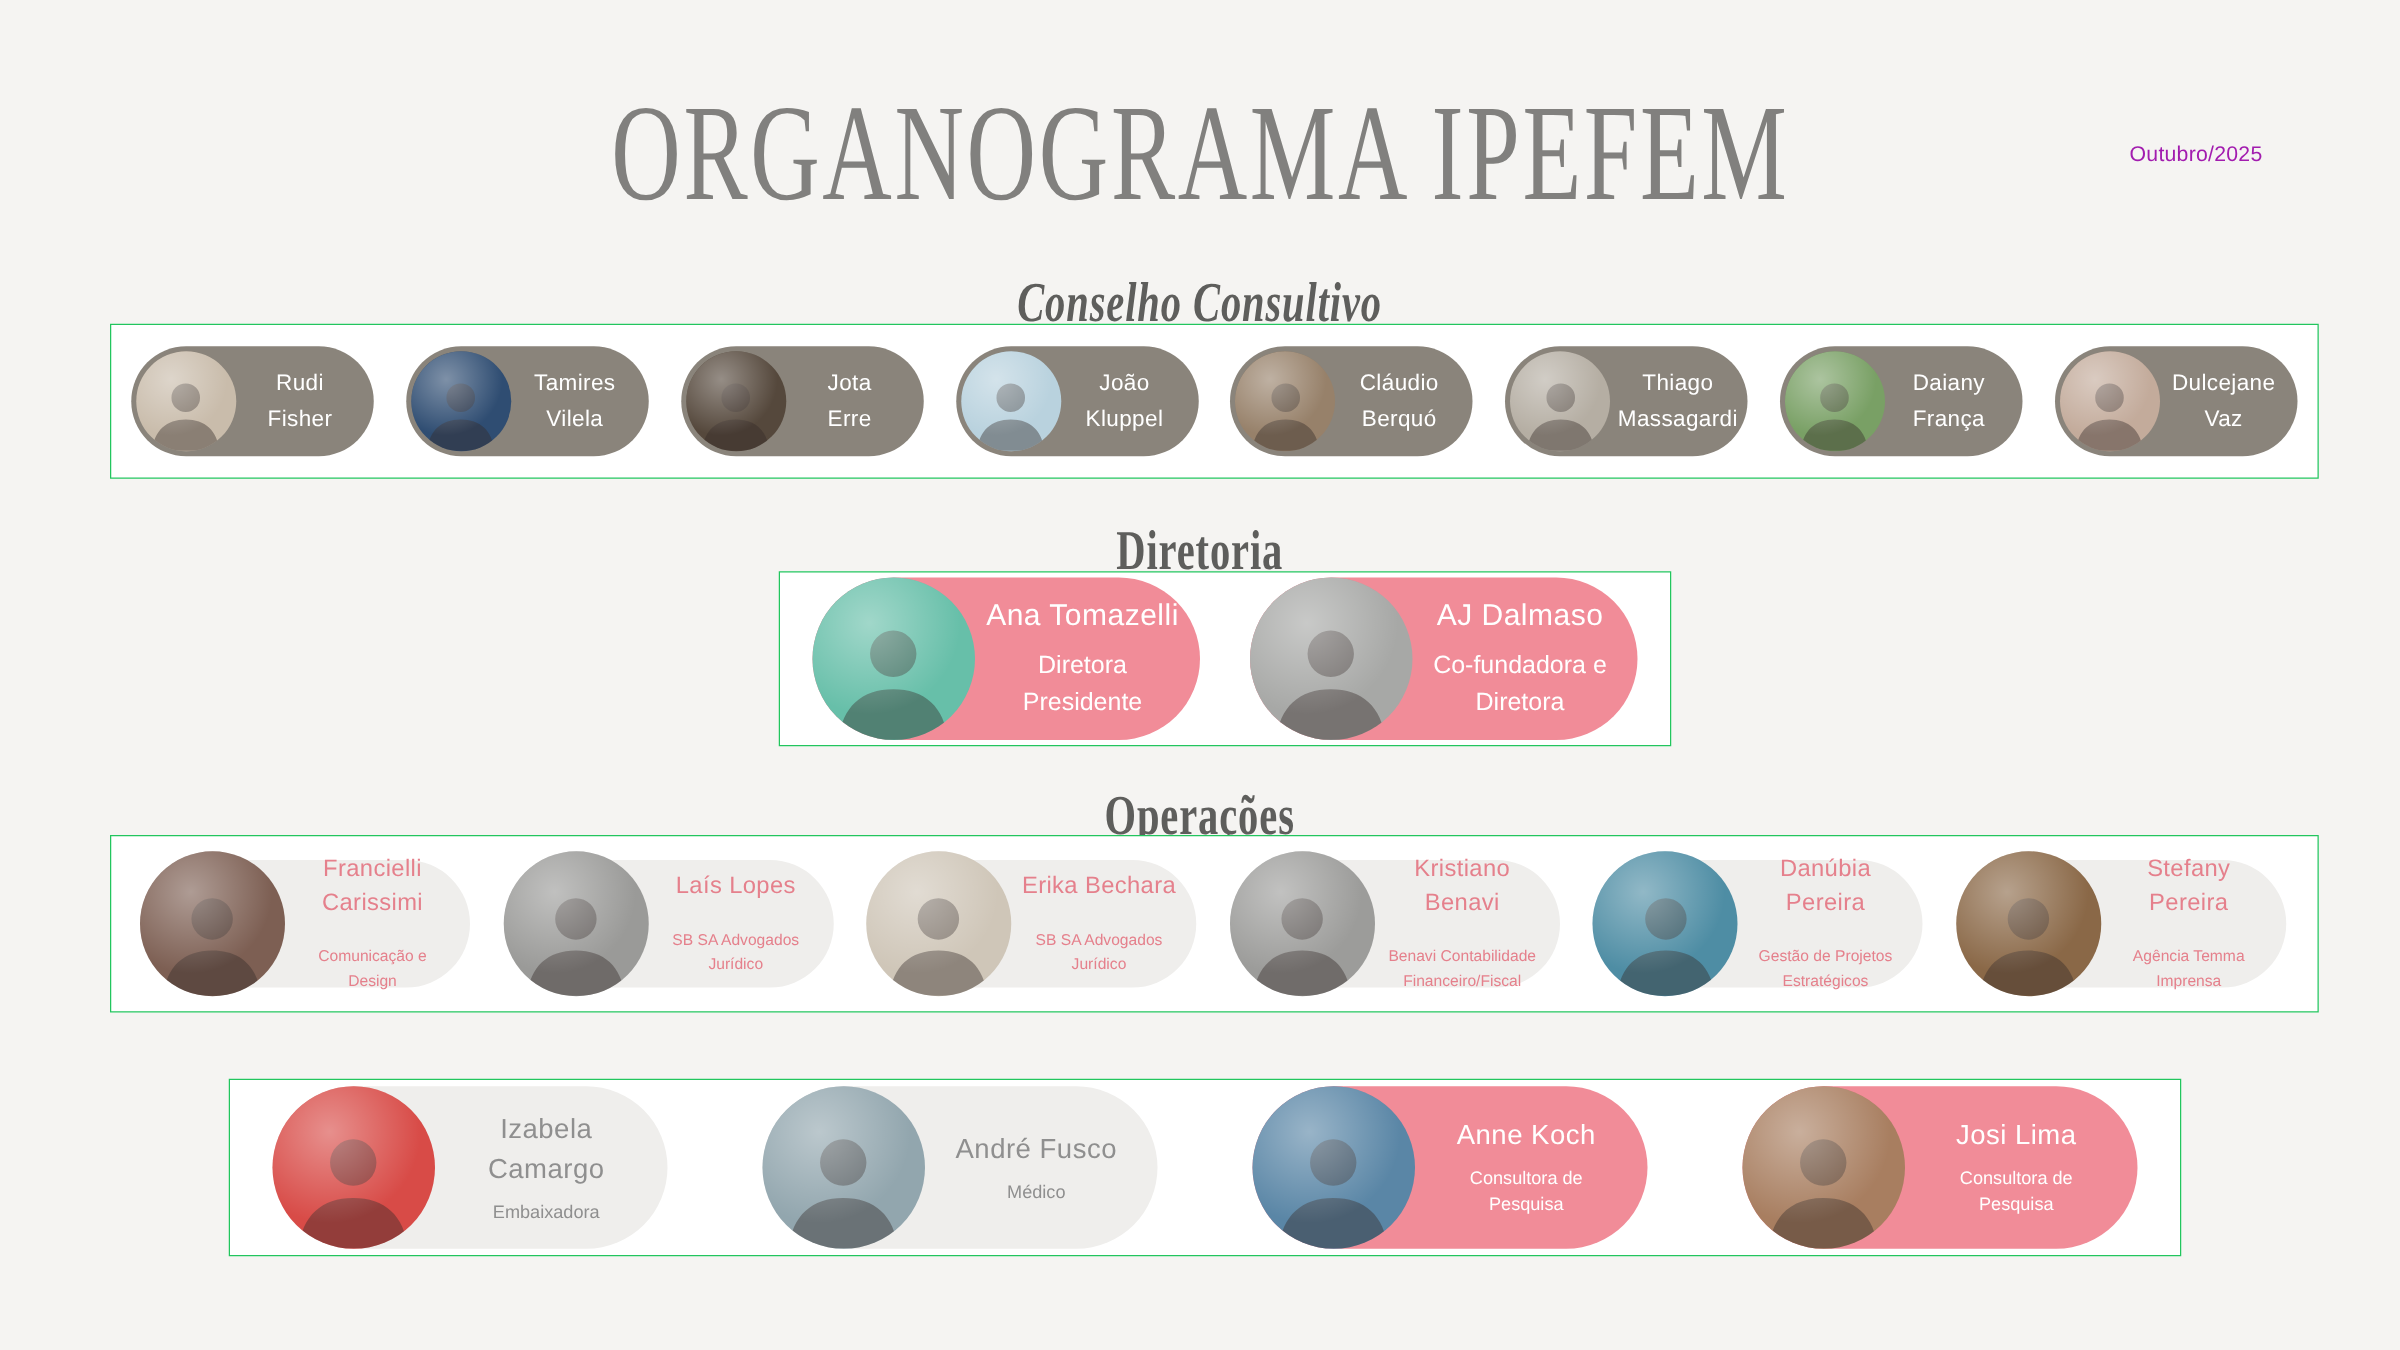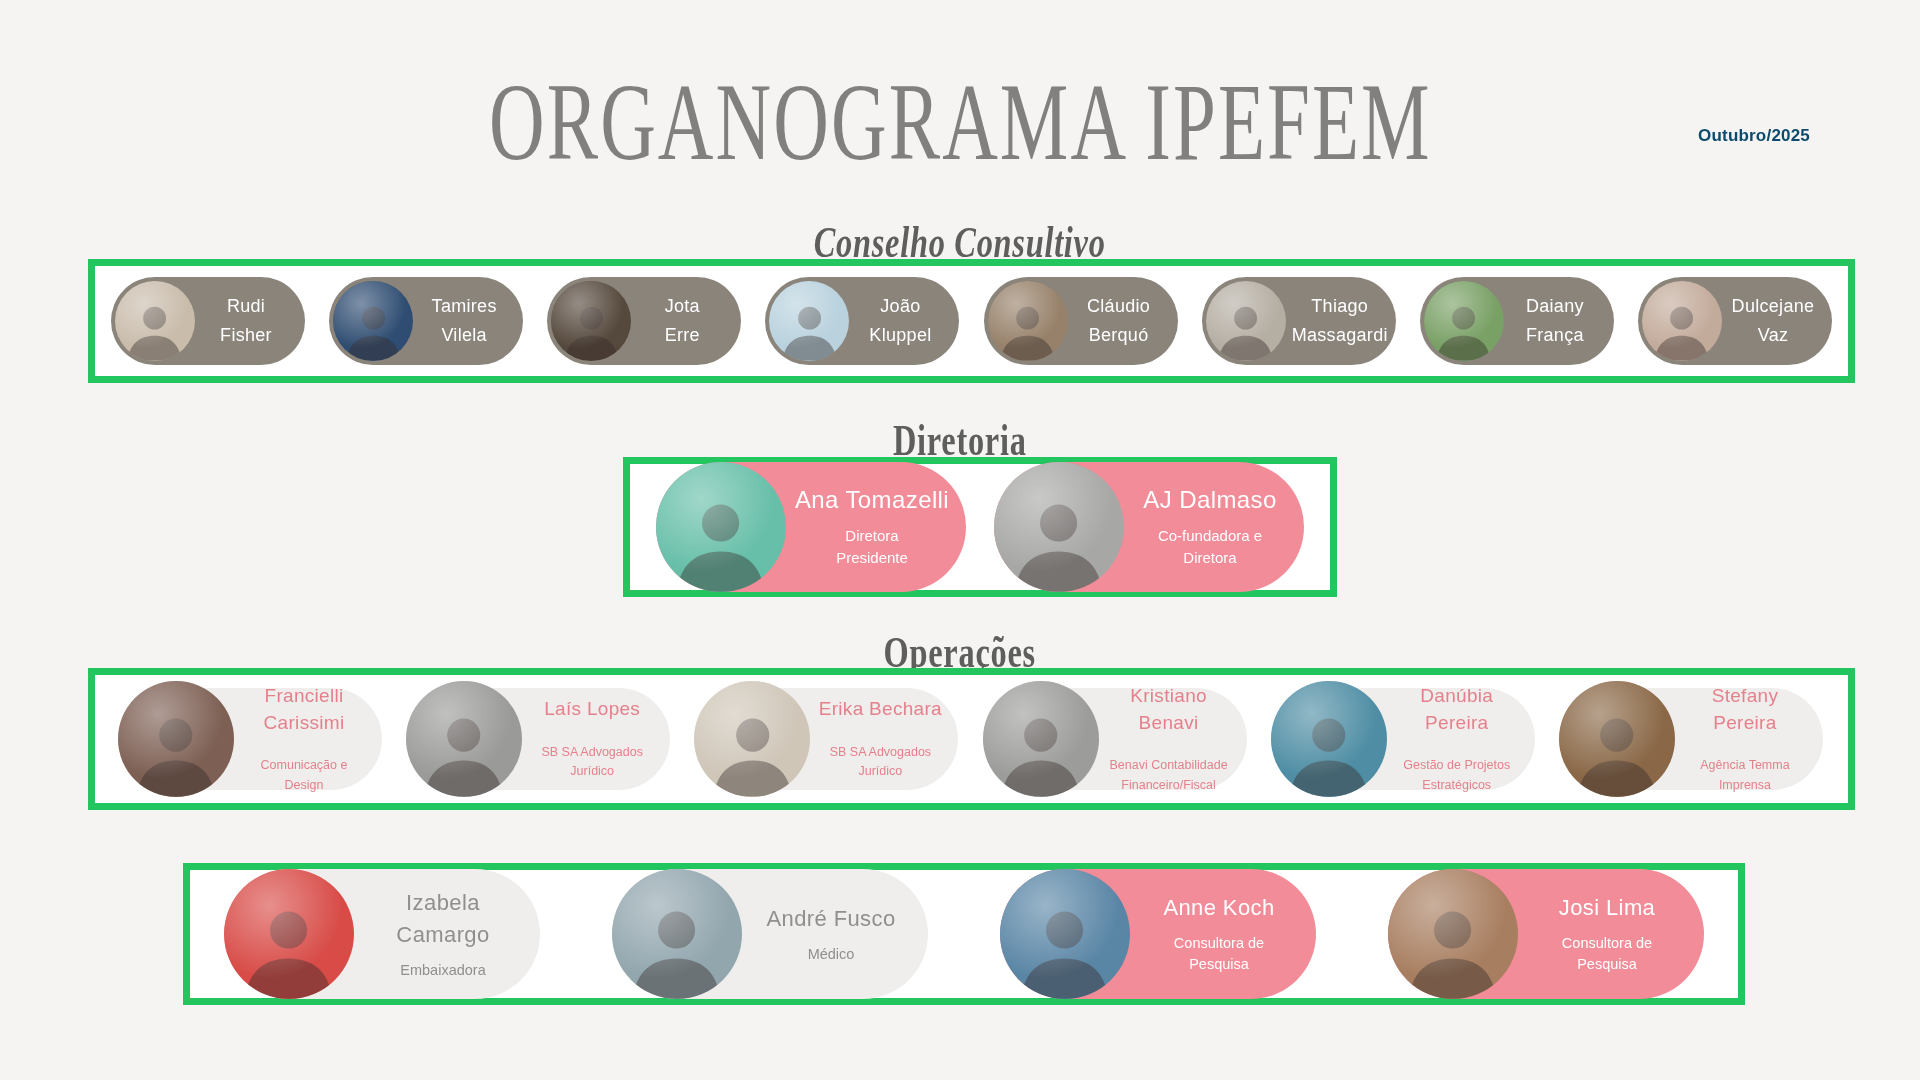--- a/index.html
+++ b/index.html
@@ -21,8 +21,8 @@
   .page-title>span{display:inline-block;font-size:110px;line-height:1;
     transform:scaleX(.70);letter-spacing:3px;}
   .date-label{
-    position:absolute;top:126px;right:110px;
-    font-size:17px;font-weight:700;color:#0c4a6e;letter-spacing:.2px;
+    position:absolute;top:114px;right:110px;
+    font-size:17px;font-weight:400;color:#a21caf;letter-spacing:.2px;
   }
   .sec-heading{
     position:absolute;left:0;width:100%;text-align:center;

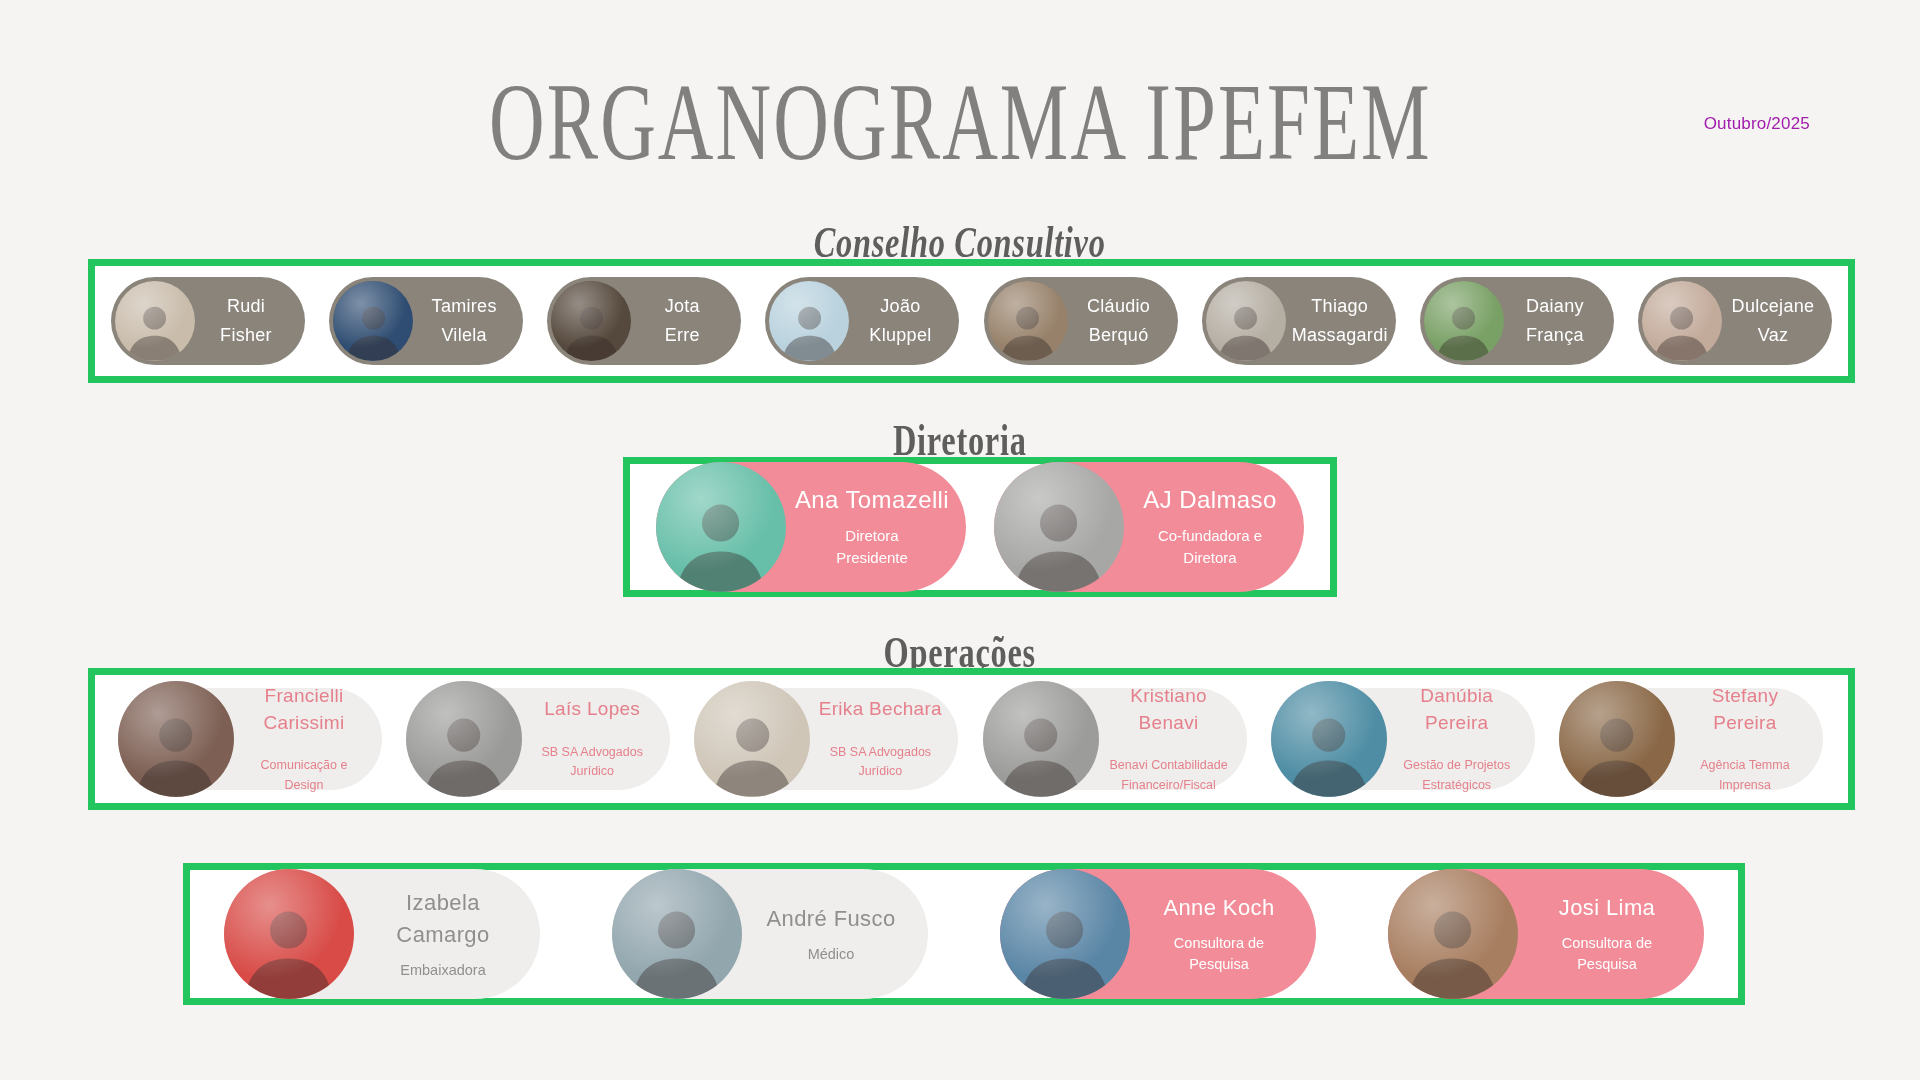--- a/index.html
+++ b/index.html
@@ -36,7 +36,7 @@
 
   
   .panel{
-    position:absolute;background:#ffffff;border:7px solid #22c55e;
+    position:absolute;background:#ffffff;border:1px solid #22c55e;
     display:flex;align-items:center;justify-content:space-between;
     box-sizing:border-box;
   }

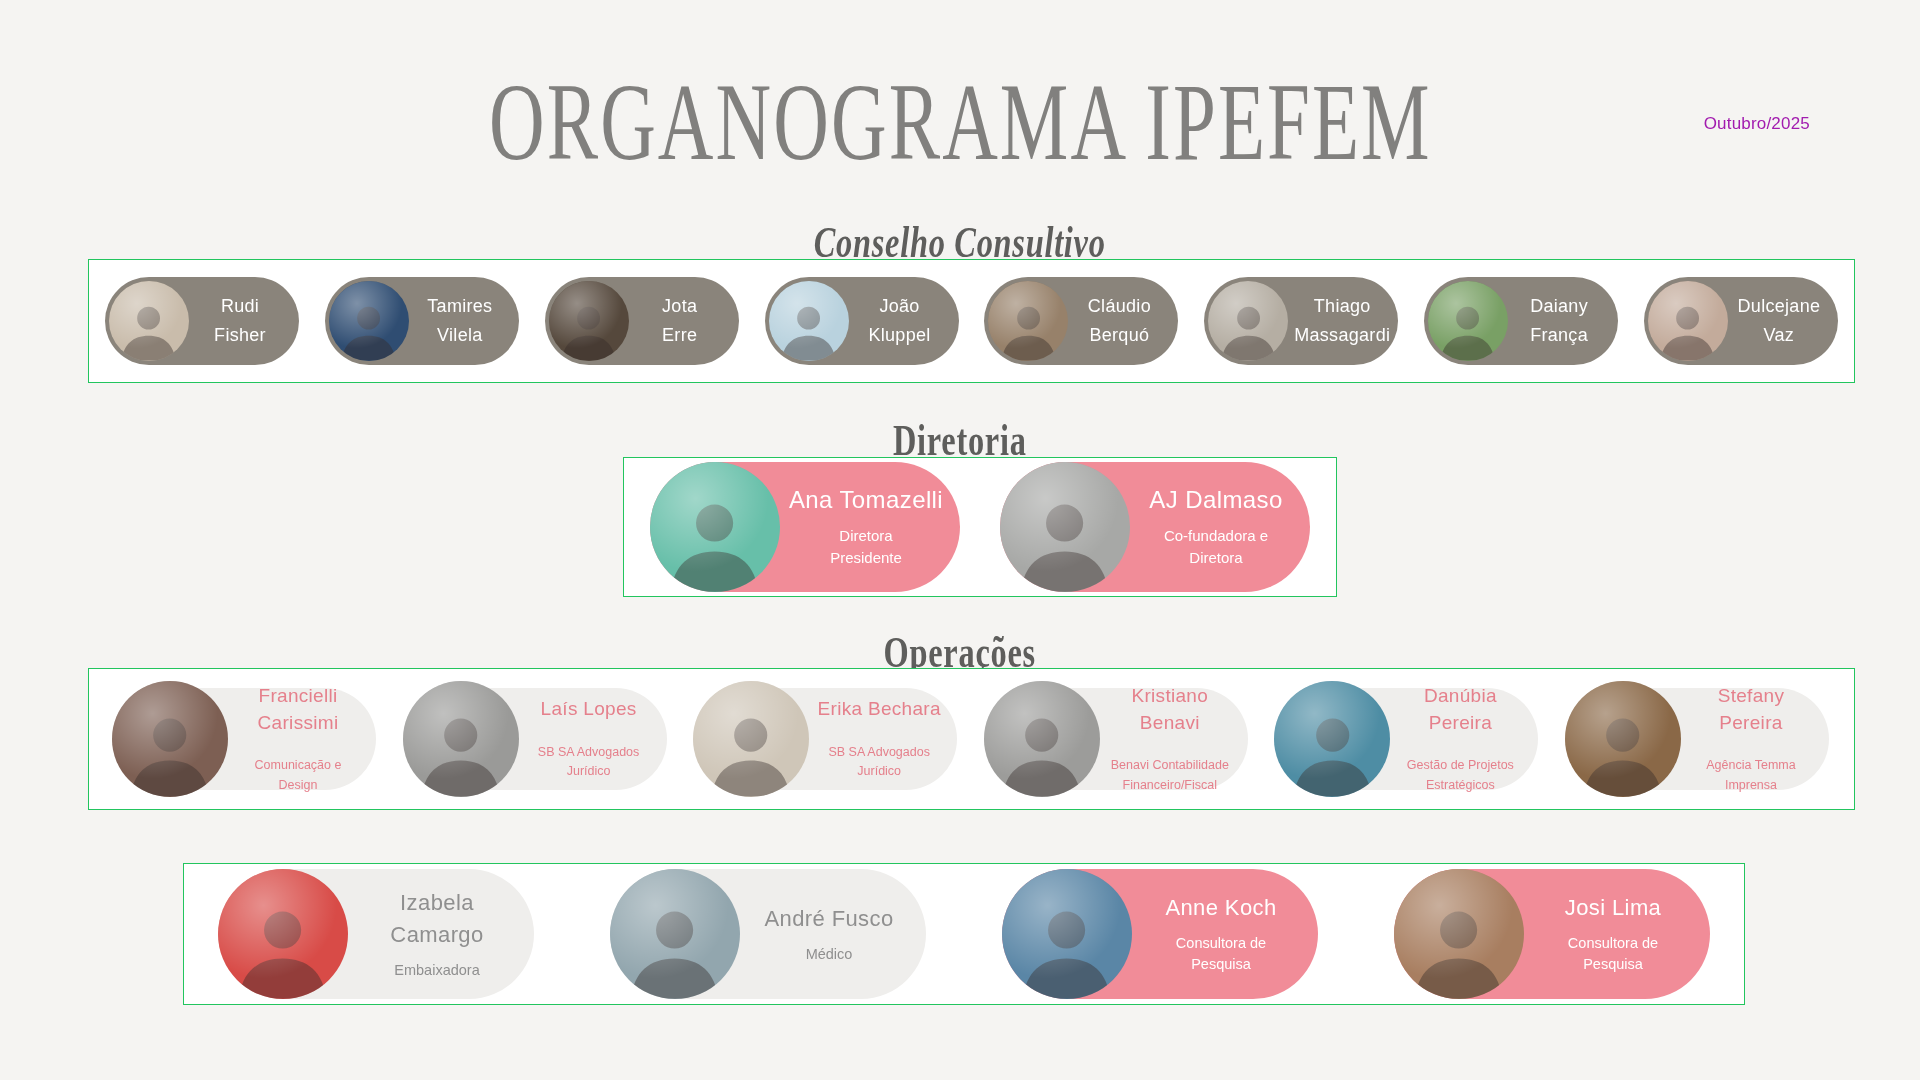--- a/index.html
+++ b/index.html
@@ -72,7 +72,7 @@
   .row-diretoria .pill{height:130px;width:310px;}
   .row-diretoria .avatar{width:130px;height:130px;}
   .row-diretoria .pname{font-size:24px;line-height:1.3;letter-spacing:.4px;text-align:right;}
-  .row-diretoria .prole{font-size:15px;line-height:1.5;margin-top:9px;}
+  .row-diretoria .prole{font-size:20px;line-height:1.5;margin-top:9px;}
 
   .row-operacoes .pill{height:102px;width:262px;}
   .row-operacoes .avatar{width:116px;height:116px;margin-left:-2px;}

